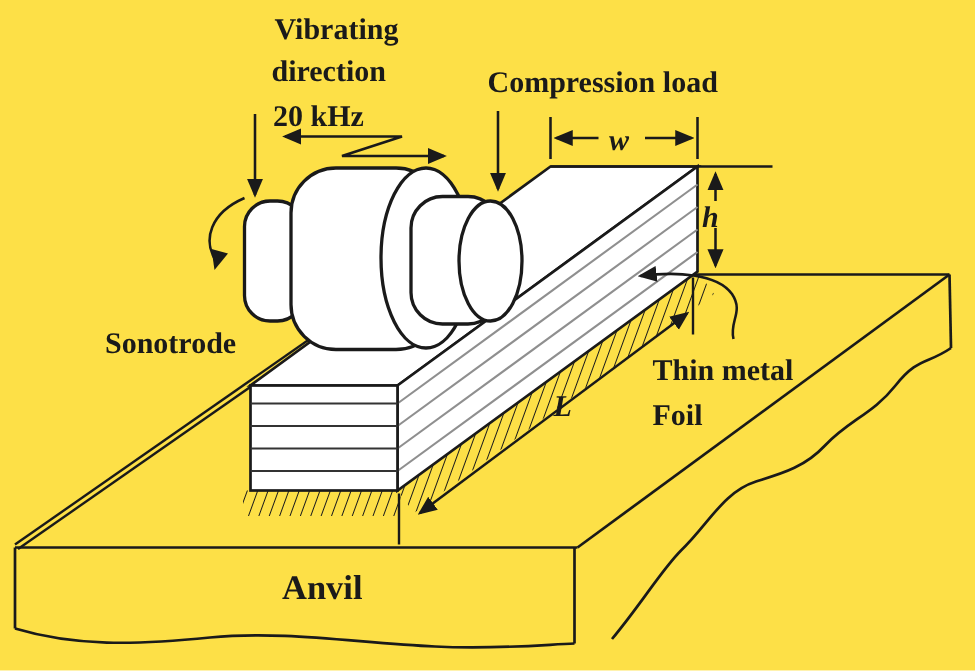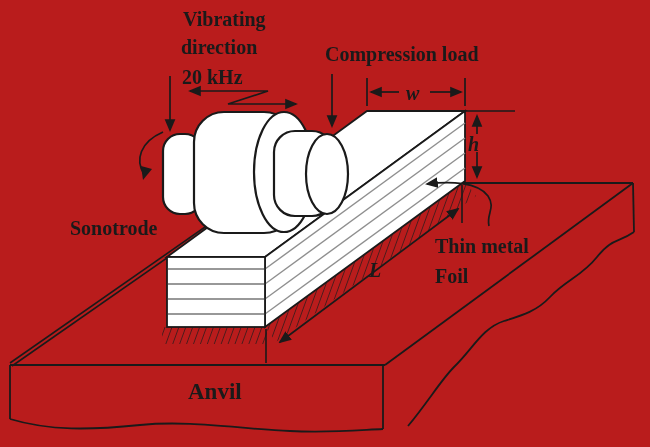--- a/index.html
+++ b/index.html
@@ -11,7 +11,7 @@
     position: relative;
     width: 650px;
     height: 447px;
-    background: #b91c1c;
+    background: #fde047;
     overflow: hidden;
     font-family: "Liberation Serif", "DejaVu Serif", serif;
   }

